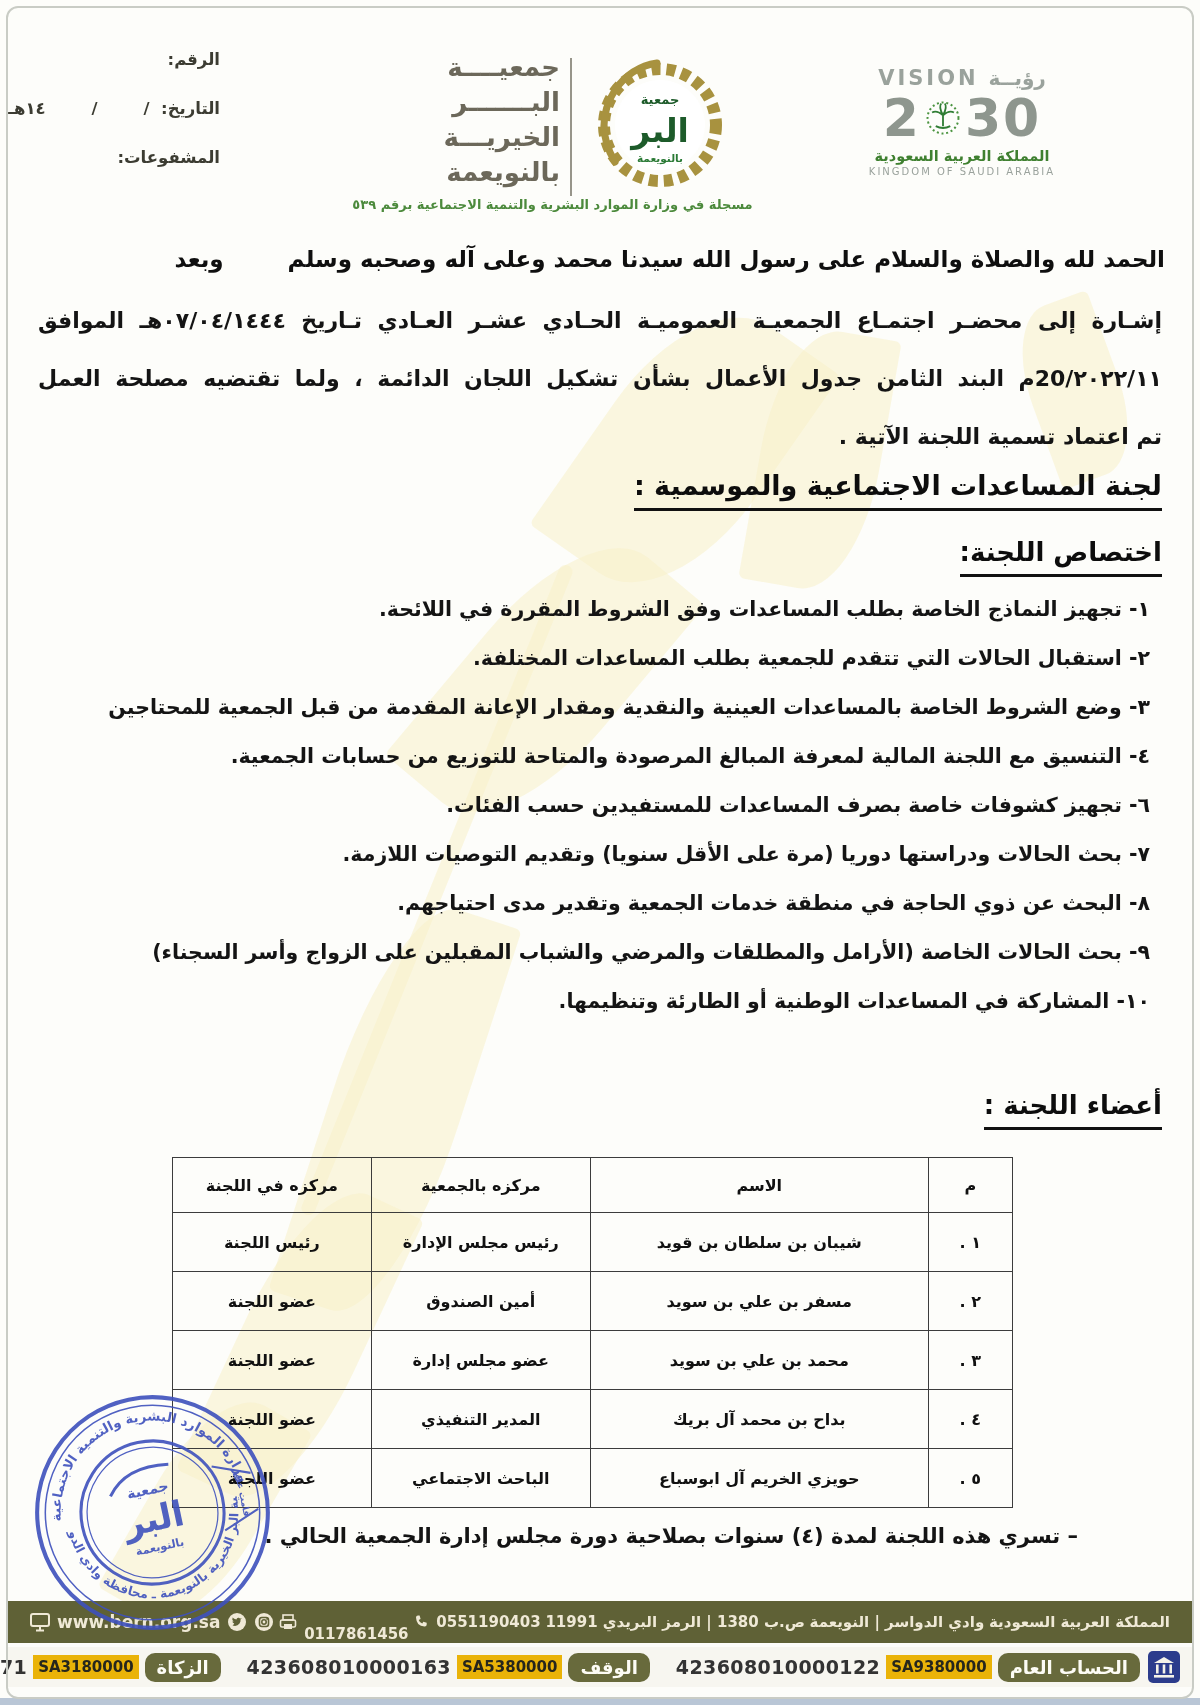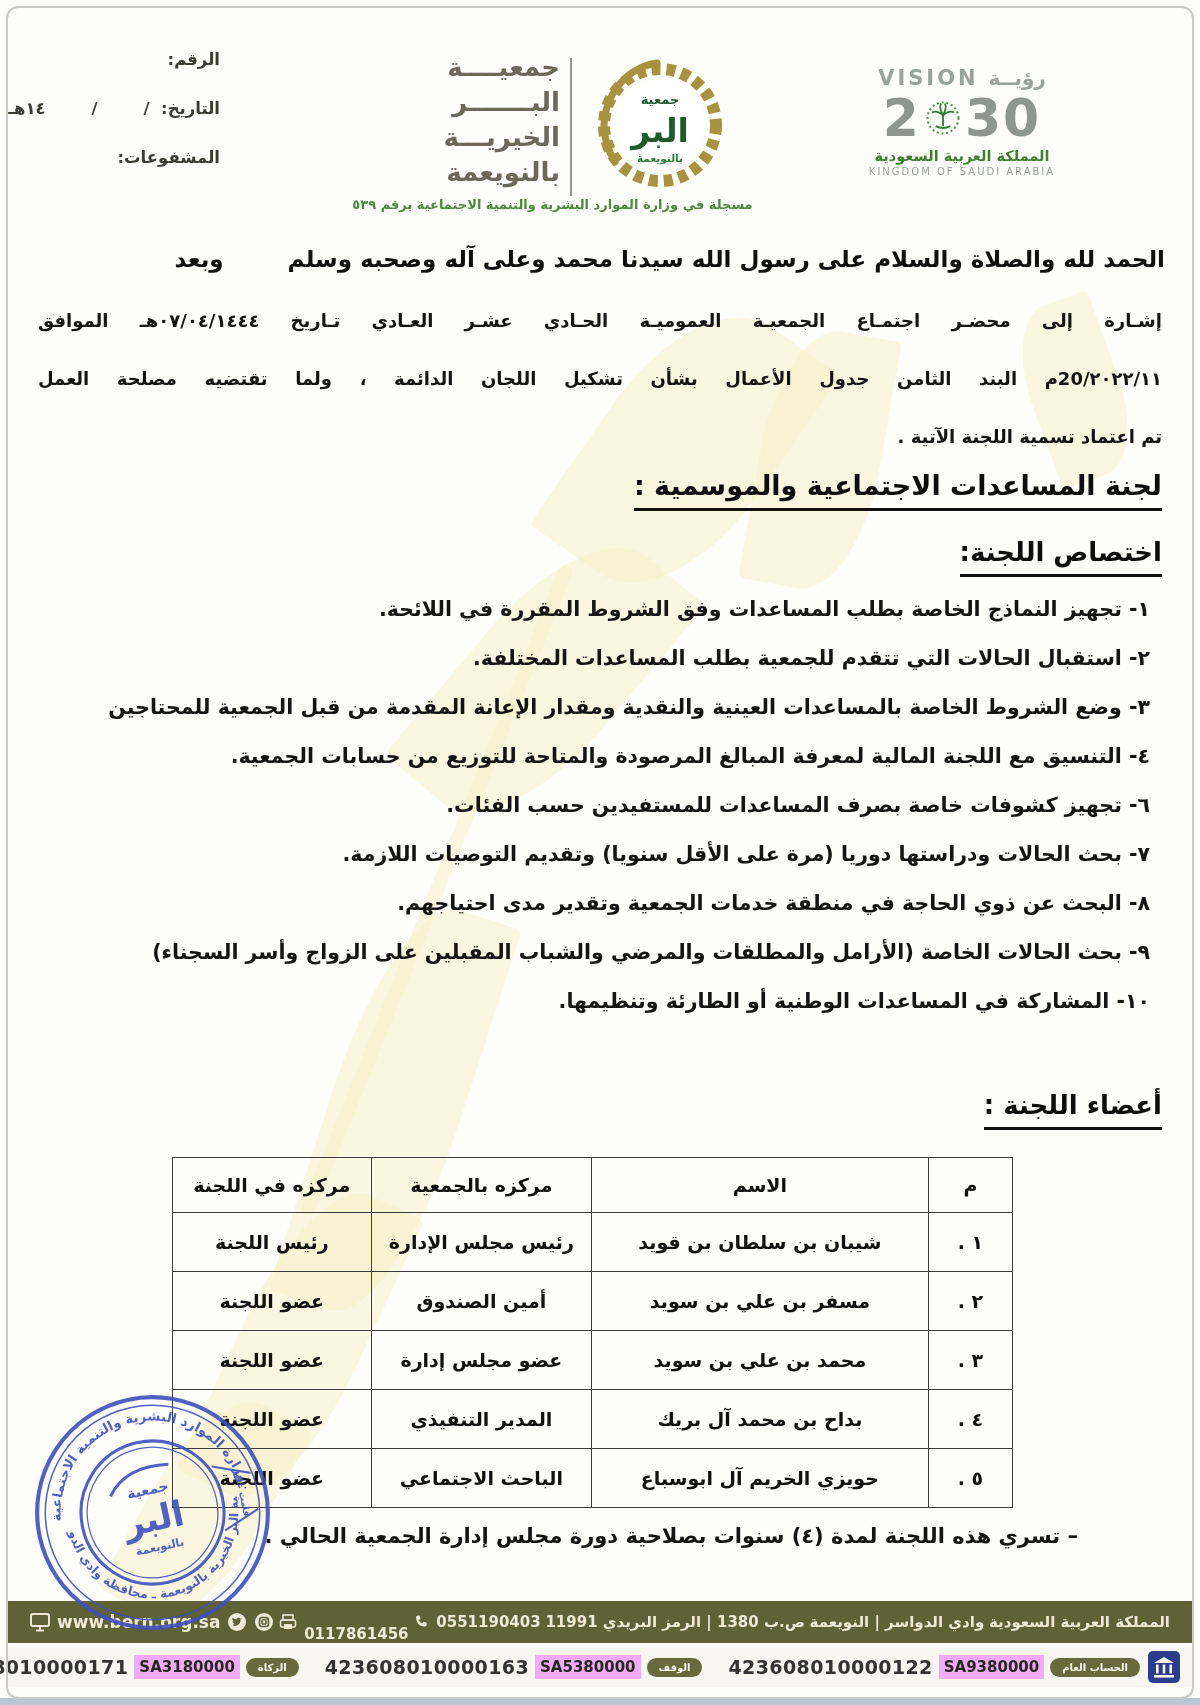--- a/index.html
+++ b/index.html
@@ -37,7 +37,7 @@
   .salutation{top:246px;left:35px;right:35px;direction:rtl;
               font-size:23px;font-weight:900;color:#0f0f0f;}
   .salut-gap{display:inline-block;width:64px;}
-  .intro{top:292px;left:38px;right:38px;direction:rtl;font-size:18px;font-weight:700;
+  .intro{top:292px;left:38px;right:38px;direction:rtl;font-size:22px;font-weight:700;
          color:#141414;}
   .intro .just{text-align:justify;text-align-last:justify;line-height:58px;}
   .intro .last{text-align:right;line-height:58px;}

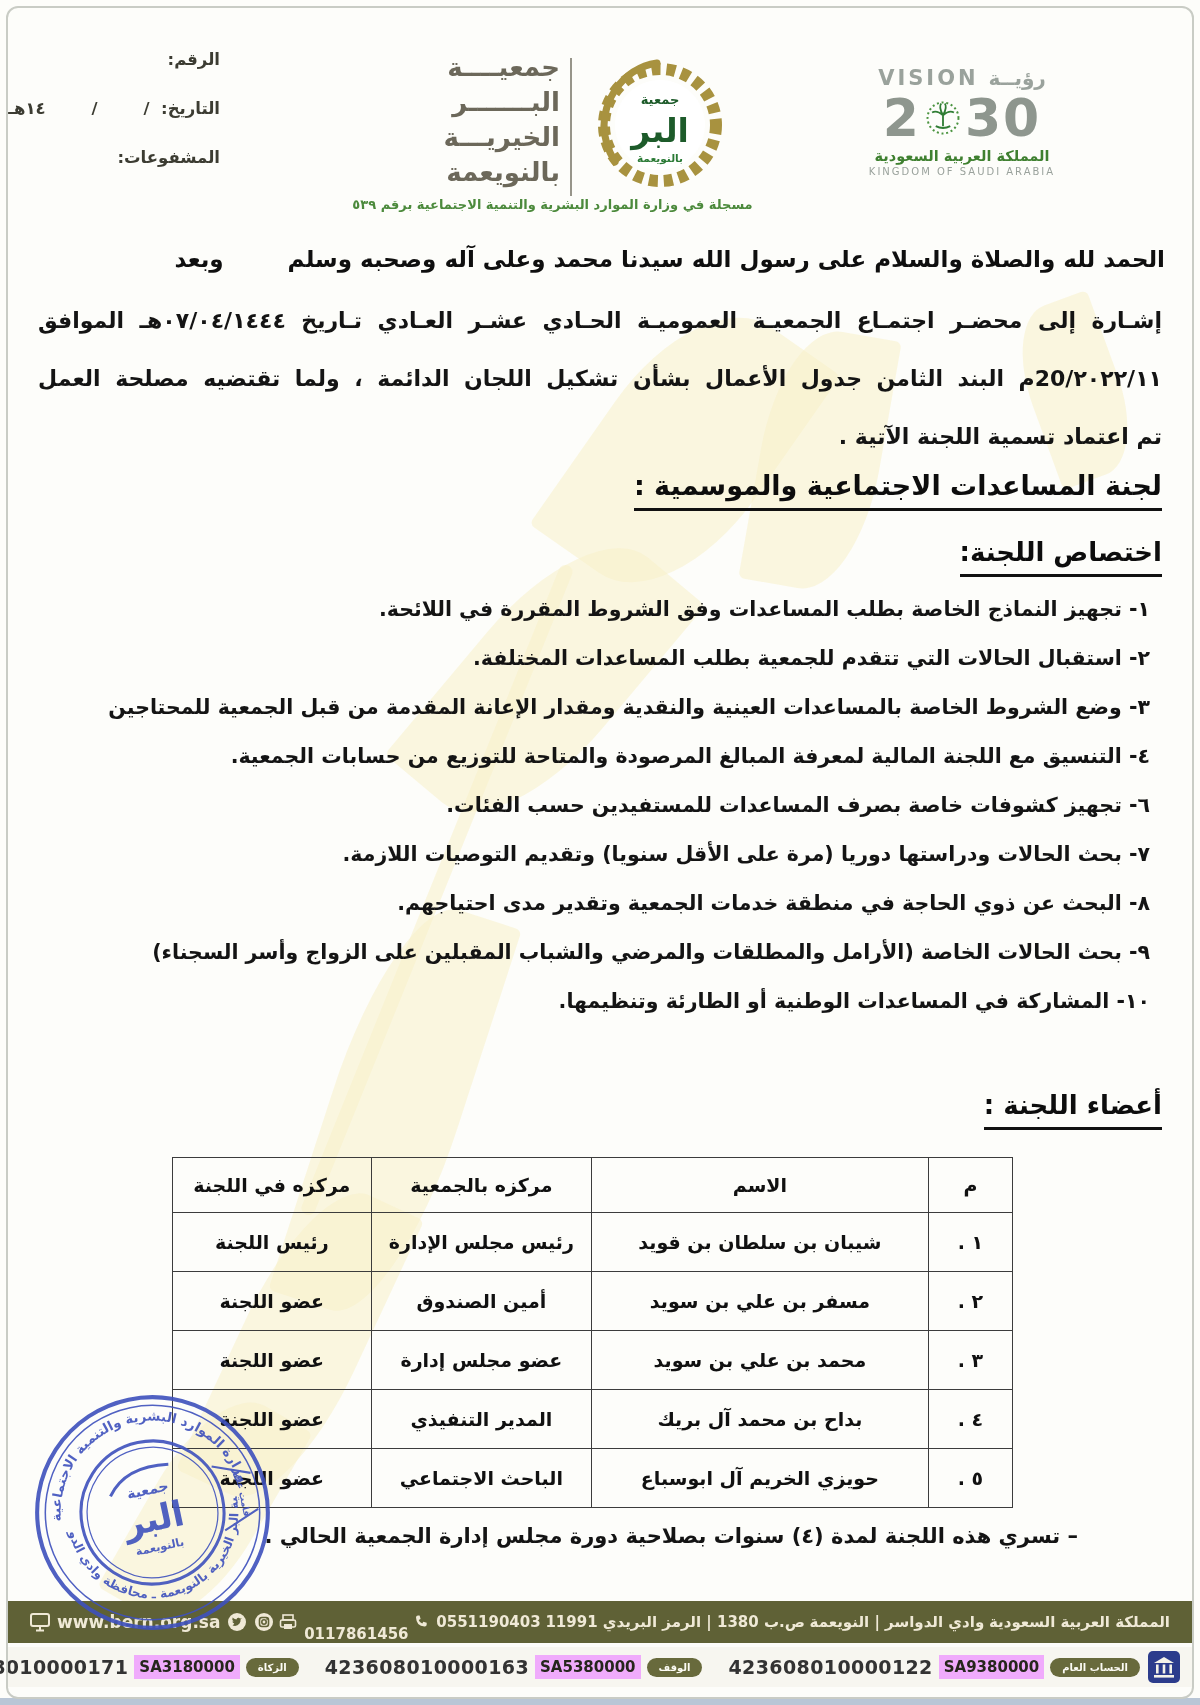--- a/index.html
+++ b/index.html
@@ -53,7 +53,7 @@
   .members{top:1157px;left:172px;width:841px;}
   table.mt{border-collapse:collapse;direction:rtl;width:841px;font-weight:700;color:#111;}
   table.mt th,table.mt td{border:1.4px solid #3c3c3c;text-align:center;vertical-align:middle;
-          font-size:19px;padding:0 12px;}
+          font-size:16px;padding:0 12px;}
   table.mt th{height:54px;font-weight:900;}
   table.mt td{height:58px;}
   table.mt th:nth-child(1),table.mt td:nth-child(1){width:68px;}

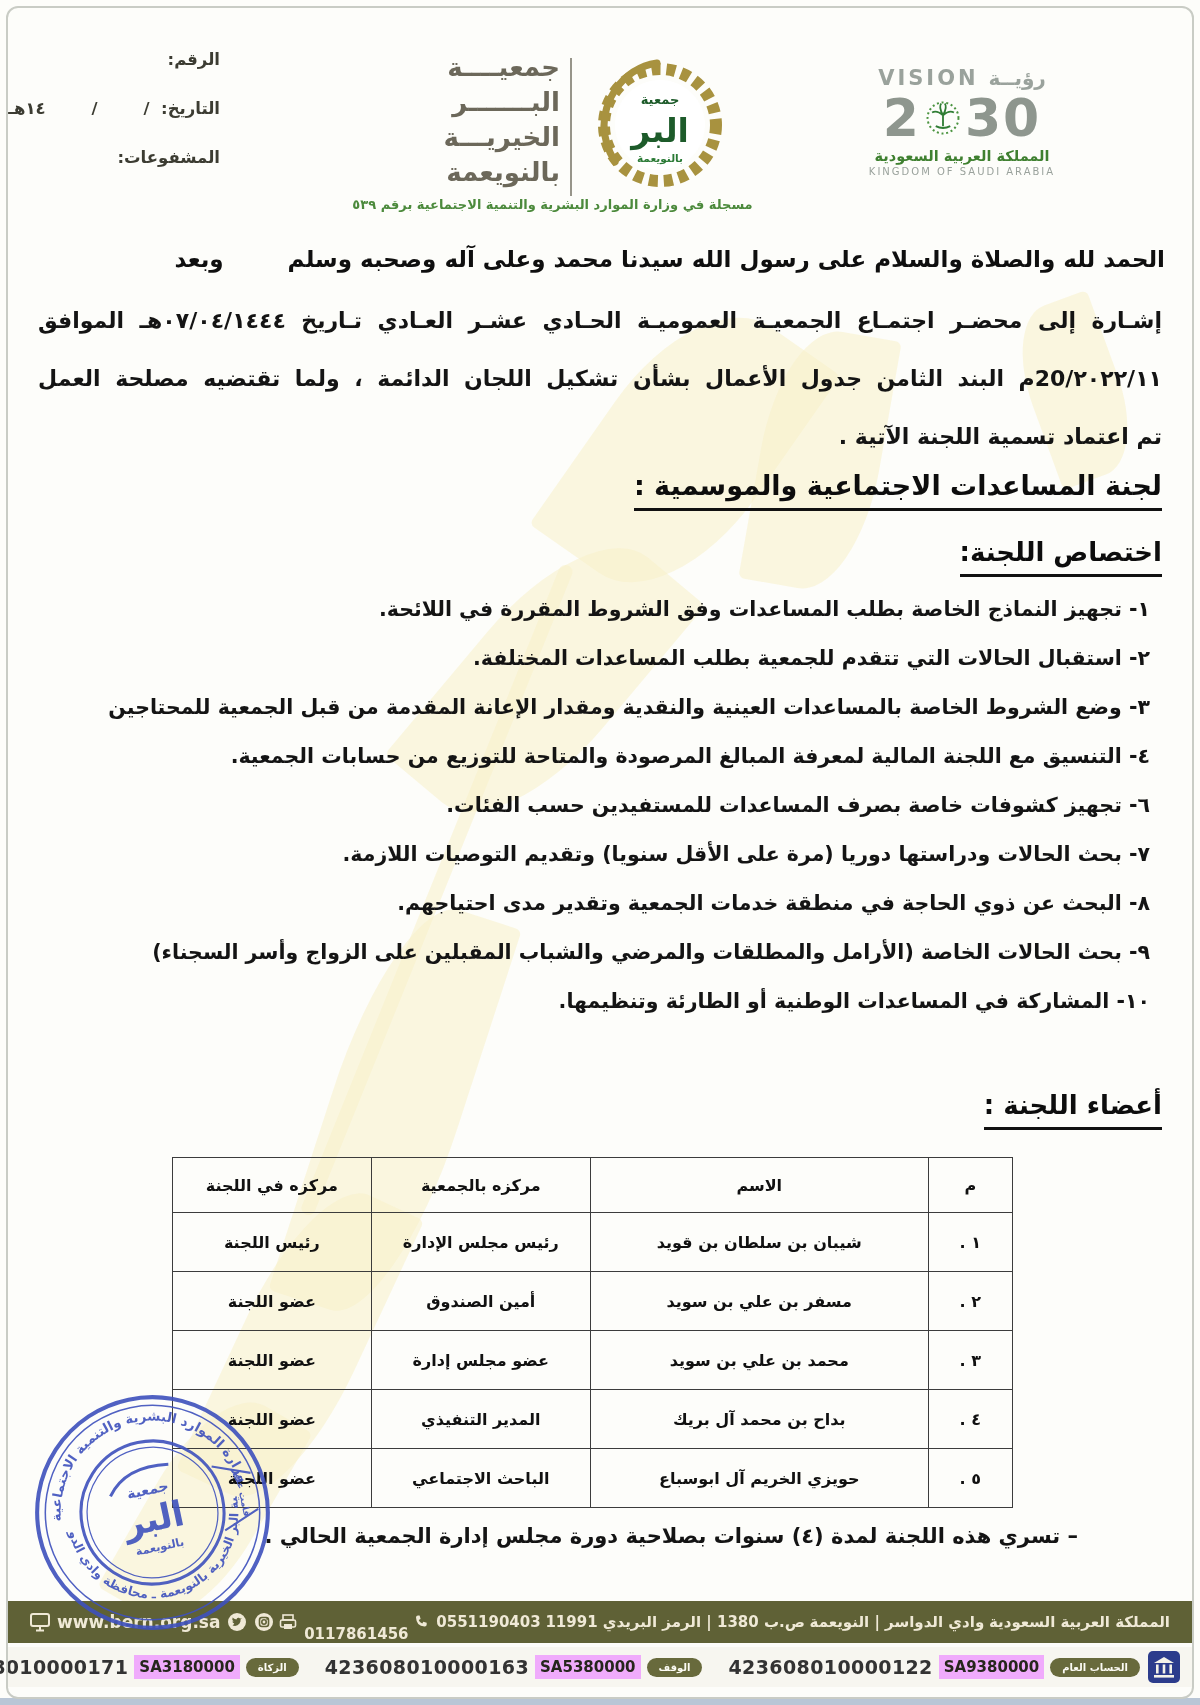--- a/index.html
+++ b/index.html
@@ -79,7 +79,7 @@
   .acct{display:flex;direction:rtl;align-items:center;gap:6px;margin-left:26px;}
   .acct-label{background:#686a3c;color:#fdfcf5;font-size:10px;font-weight:700;
               padding:4px 12px;border-radius:10px;white-space:nowrap;}
-  .acct-prefix{direction:ltr;background:#f0abfc;color:#26261c;font-size:15px;font-weight:700;
+  .acct-prefix{direction:ltr;background:#eab308;color:#26261c;font-size:15px;font-weight:700;
                padding:3px 5px;}
   .acct-num{direction:ltr;color:#333;font-size:19px;font-weight:700;letter-spacing:.4px;}
   .bottomedge{position:absolute;left:0;right:0;bottom:0;height:7px;background:#b9c6d6;z-index:3;}

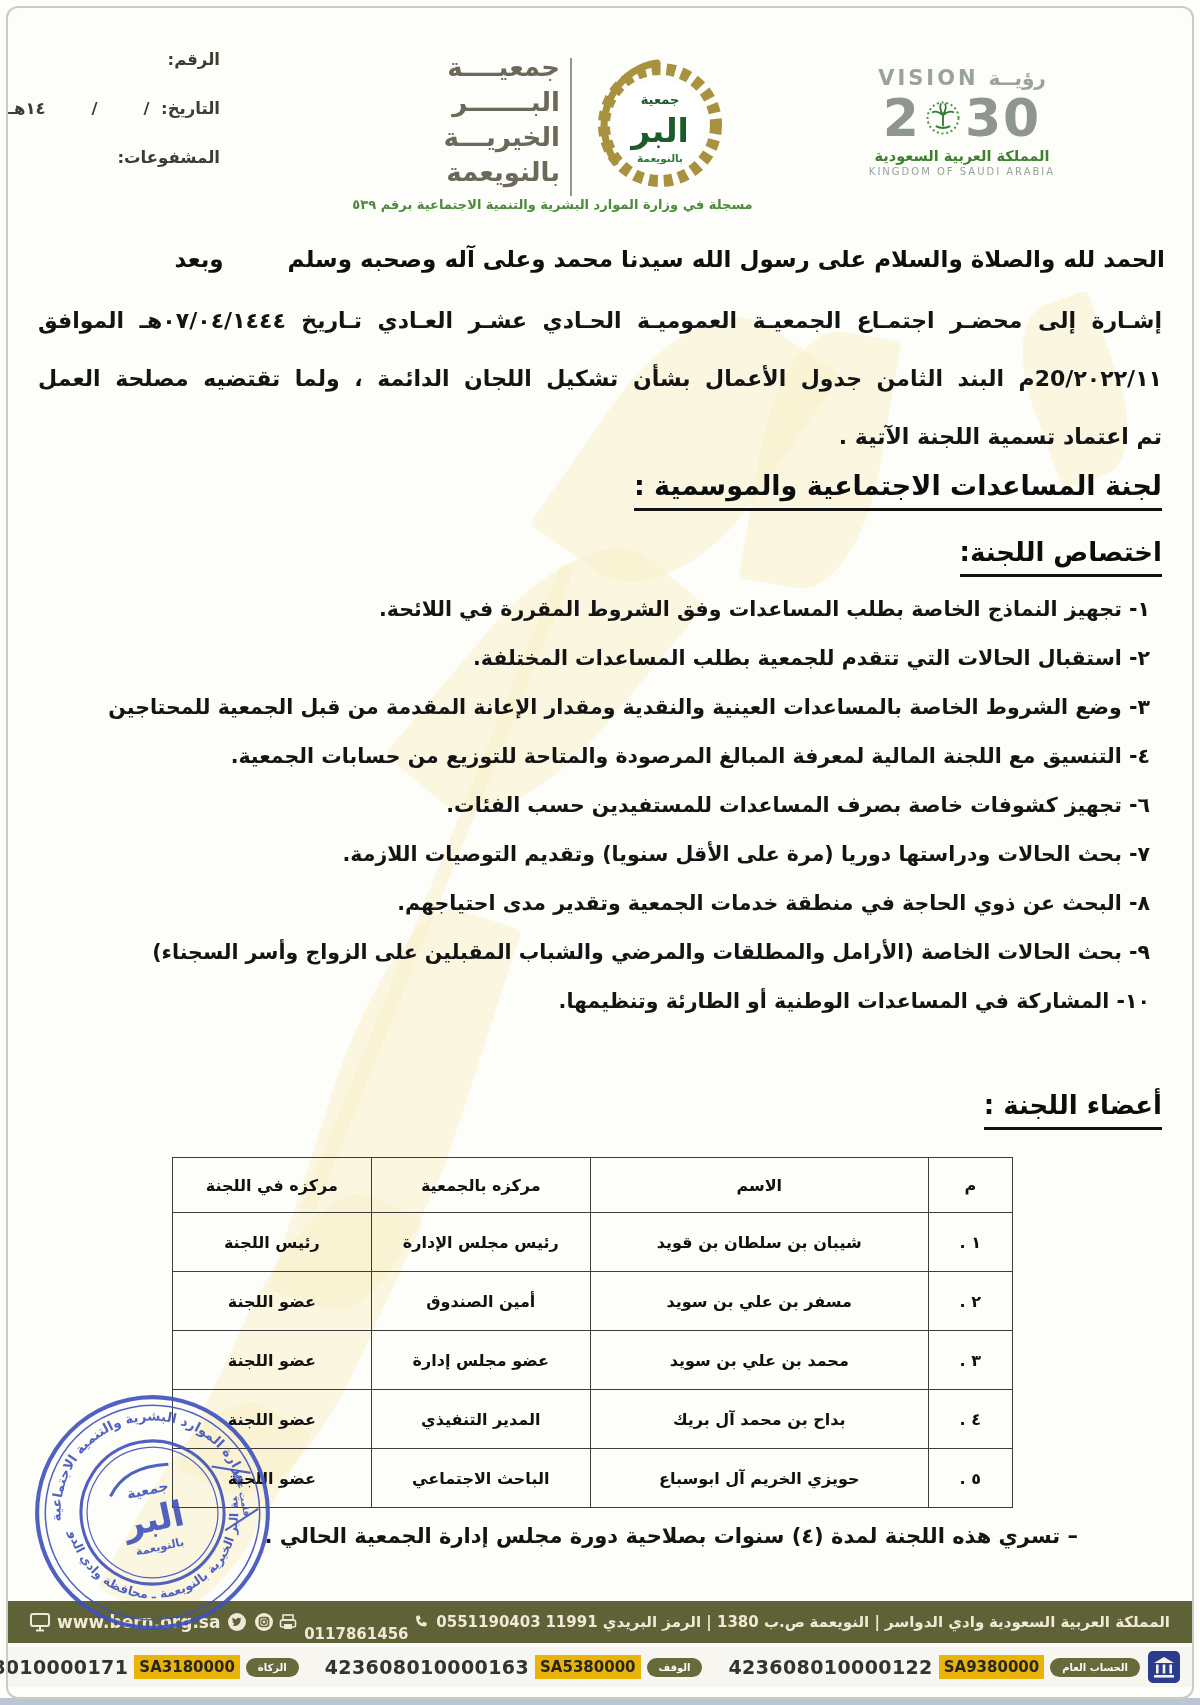--- a/index.html
+++ b/index.html
@@ -77,7 +77,7 @@
             display:flex;direction:rtl;align-items:center;gap:8px;padding:0 12px;}
   .bank-ic{flex:0 0 auto;}
   .acct{display:flex;direction:rtl;align-items:center;gap:6px;margin-left:26px;}
-  .acct-label{background:#686a3c;color:#fdfcf5;font-size:10px;font-weight:700;
+  .acct-label{background:#686a3c;color:#fdfcf5;font-size:18px;font-weight:700;
               padding:4px 12px;border-radius:10px;white-space:nowrap;}
   .acct-prefix{direction:ltr;background:#eab308;color:#26261c;font-size:15px;font-weight:700;
                padding:3px 5px;}

